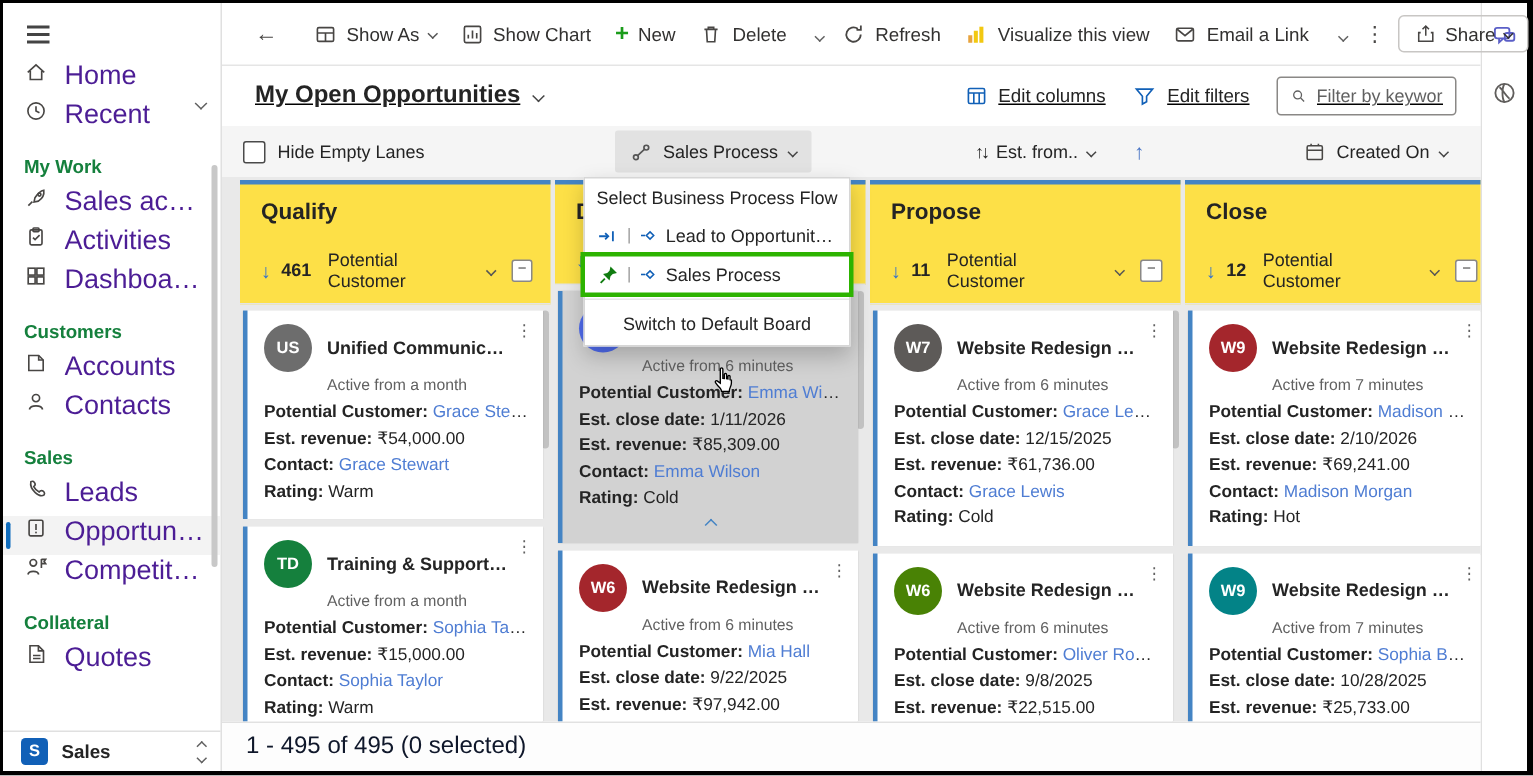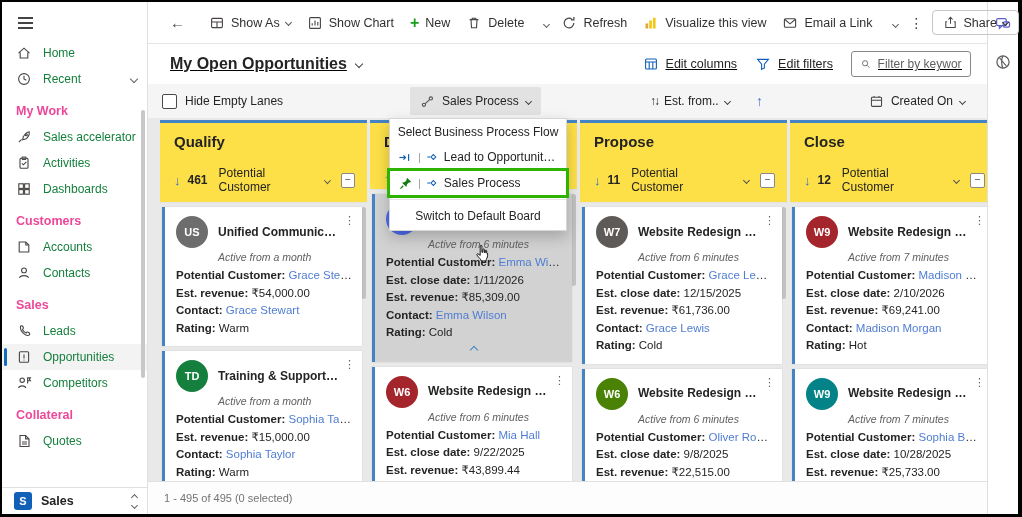--- a/index.html
+++ b/index.html
@@ -14,7 +14,7 @@
   .hamburger { padding:12px 0 6px 16px; }
   .hamburger span { display:block; width:15px; height:2px; background:#444; margin:3px 0; }
   #sidebar-nav { flex:1; overflow:hidden; padding-top:2px; }
-  .nav-item { display:flex; align-items:center; height:26px; padding:0 10px 0 14px; font-size:12px; color:#15803d; cursor:pointer; position:relative; }
+  .nav-item { display:flex; height:26px; padding:0 10px 0 14px; font-size:18px; color:#4c1d95; cursor:pointer; position:relative; }
   .nav-item .ic { width:16px; height:16px; margin-right:11px; color:#484644; flex:0 0 16px; }
   .nav-item .ic svg { display:block; }
   .nav-item .lbl { white-space:nowrap; overflow:hidden; text-overflow:ellipsis; }

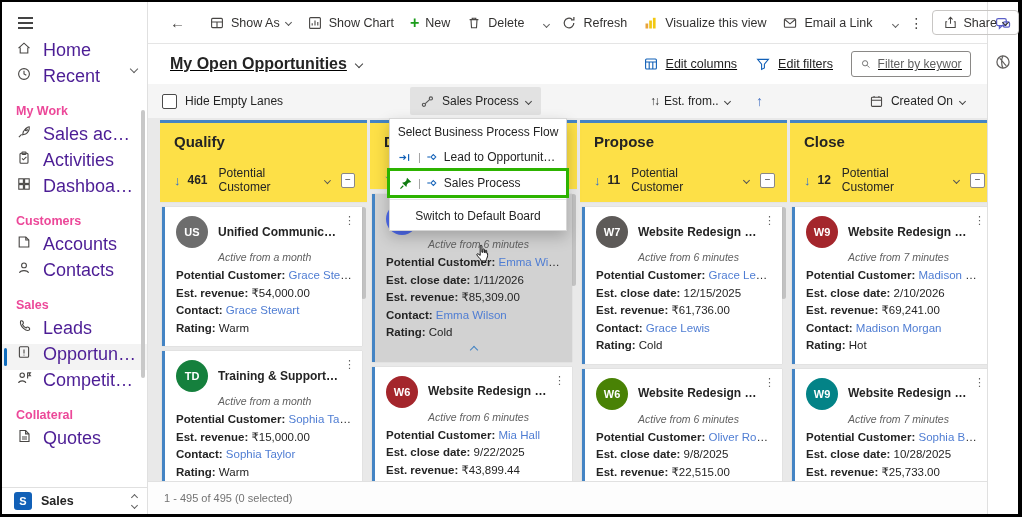--- a/index.html
+++ b/index.html
@@ -21,7 +21,7 @@
   .nav-item .chev { margin-left:auto; color:#616161; }
   .nav-item.sel { background:#f3f3f3; }
   .nav-item.sel::before { content:""; position:absolute; left:2px; top:4px; bottom:4px; width:3px; background:#0f6cbd; border-radius:2px; }
-  .nav-header { font-size:12.5px; font-weight:bold; color:#ec4899; padding:12px 14px 6px 14px; }
+  .nav-header { font-size:12.5px; font-weight:bold; color:#15803d; padding:12px 14px 6px 14px; }
   .chev { display:inline-block; width:6px; height:6px; border-right:1.4px solid currentColor; border-bottom:1.4px solid currentColor; transform:rotate(45deg); }
   .chev.up { transform:rotate(-135deg); }
   #sidebar-scrollbar { position:absolute; right:2px; top:108px; width:4px; height:268px; background:#c8c8c8; border-radius:2px; }

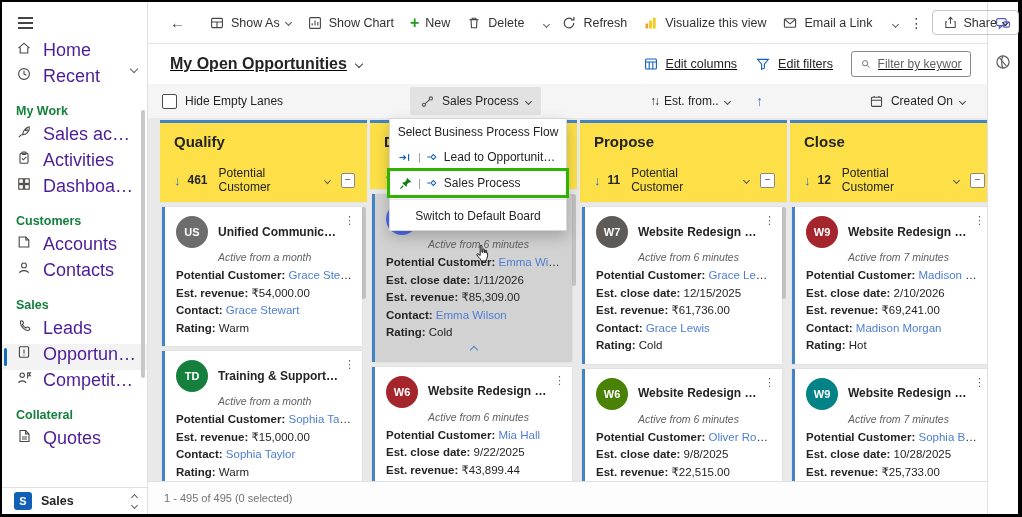--- a/index.html
+++ b/index.html
@@ -94,7 +94,7 @@
   .avatar { width:32px; height:32px; border-radius:50%; color:#fff; font-size:11px; font-weight:bold; display:flex; align-items:center; justify-content:center; flex:0 0 32px; }
   .card-title { font-size:12px; font-weight:bold; color:#242424; margin-left:10px; line-height:1.2; white-space:nowrap; overflow:hidden; text-overflow:ellipsis; padding-right:12px; }
   .card-more { position:absolute; top:7px; right:7px; color:#616161; font-size:11px; cursor:pointer; }
-  .card-active { font-size:10.5px; color:#616161; margin:3px 0 4px 42px;font-style:italic; }
+  .card-active { font-size:10.5px; color:#616161; margin:3px 0 4px 42px; }
   .frow { font-size:11.5px; line-height:17.5px; color:#242424; white-space:nowrap; overflow:hidden; text-overflow:ellipsis; }
   .fl { font-weight:bold;margin-top:36px; }
   .fv.link { color:#4f7dd3; }

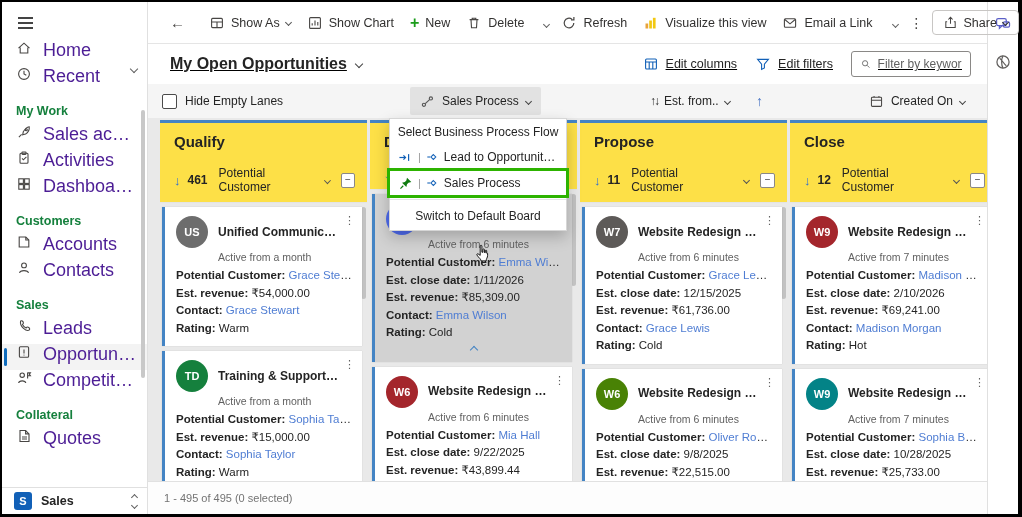--- a/index.html
+++ b/index.html
@@ -504,7 +504,7 @@
     <div class="fields">
                   <div class="frow"><span class="fl">Potential Customer:</span> <span class="fv link">Mia Hall</span></div>
                   <div class="frow"><span class="fl">Est. close date:</span> <span class="fv">9/22/2025</span></div>
-                  <div class="frow"><span class="fl">Est. revenue:</span> <span class="fv">₹43,899.44</span></div>
+                  <div class="frow"><span class="fl">Est. revenue:</span> <span class="fv">₹97,942.00</span></div>
                   <div class="frow"> </div>
                 </div>
   </div>

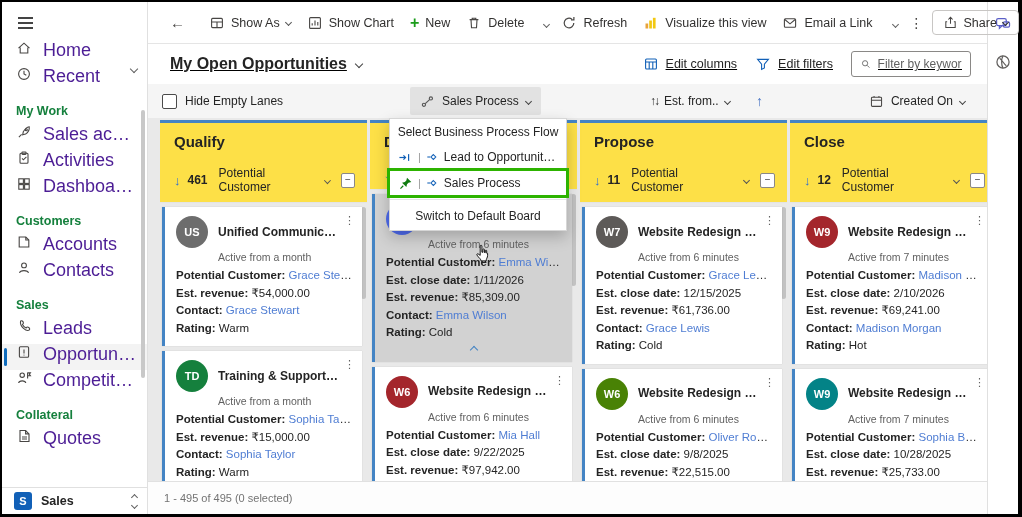--- a/index.html
+++ b/index.html
@@ -117,7 +117,7 @@
   #cursor { position:absolute; left:327px; top:242px; z-index:70; pointer-events:none; }
 
   
-  #status-bar { height:33px; border-top:1px solid #e1e1e1; background:#fdfdfd; display:flex; align-items:center; padding:0 16px; font-size:11px; color:#737373; flex:0 0 33px; }
+  #status-bar { height:33px; border-top:1px solid #e1e1e1; background:#fdfdfd; display:flex; align-items:center; padding:0 16px; font-size:16px; color:#0f172a; flex:0 0 33px; }
 
   
   #right-rail { width:31px; border-left:1px solid #e0e0e0; background:#fff; display:flex; flex-direction:column; align-items:center; padding-top:13px; gap:20px; }

